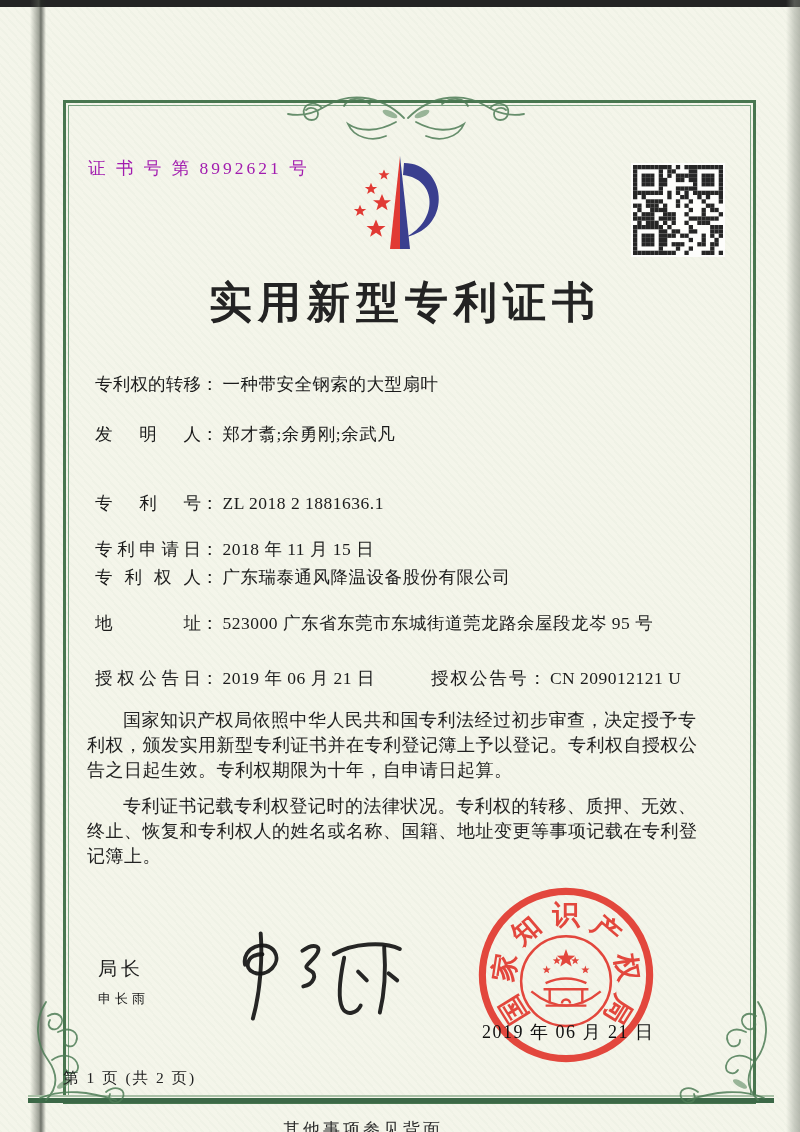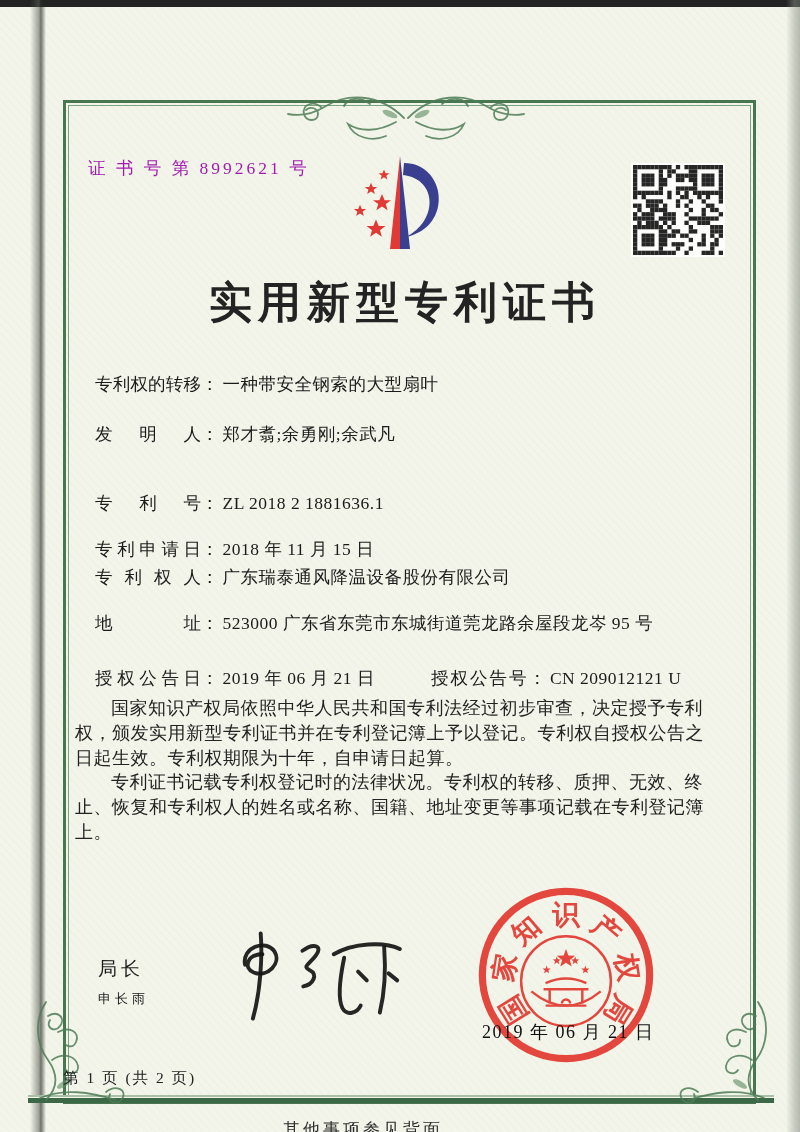--- a/index.html
+++ b/index.html
@@ -47,7 +47,7 @@
 
   .paragraphs{position:absolute;left:75px;top:696px;width:642px;
     font-size:18px;line-height:24.8px;color:#222;}
-  .paragraphs p{margin:0;text-indent:2em;letter-spacing:.5px;}
+  .paragraphs p{margin:12px;text-indent:2em;letter-spacing:.5px;}
 
   .director-title{position:absolute;left:98px;top:956px;font-size:19px;letter-spacing:4px;color:#1b1b1b;
     font-family:"Liberation Sans","DejaVu Sans",sans-serif;}

